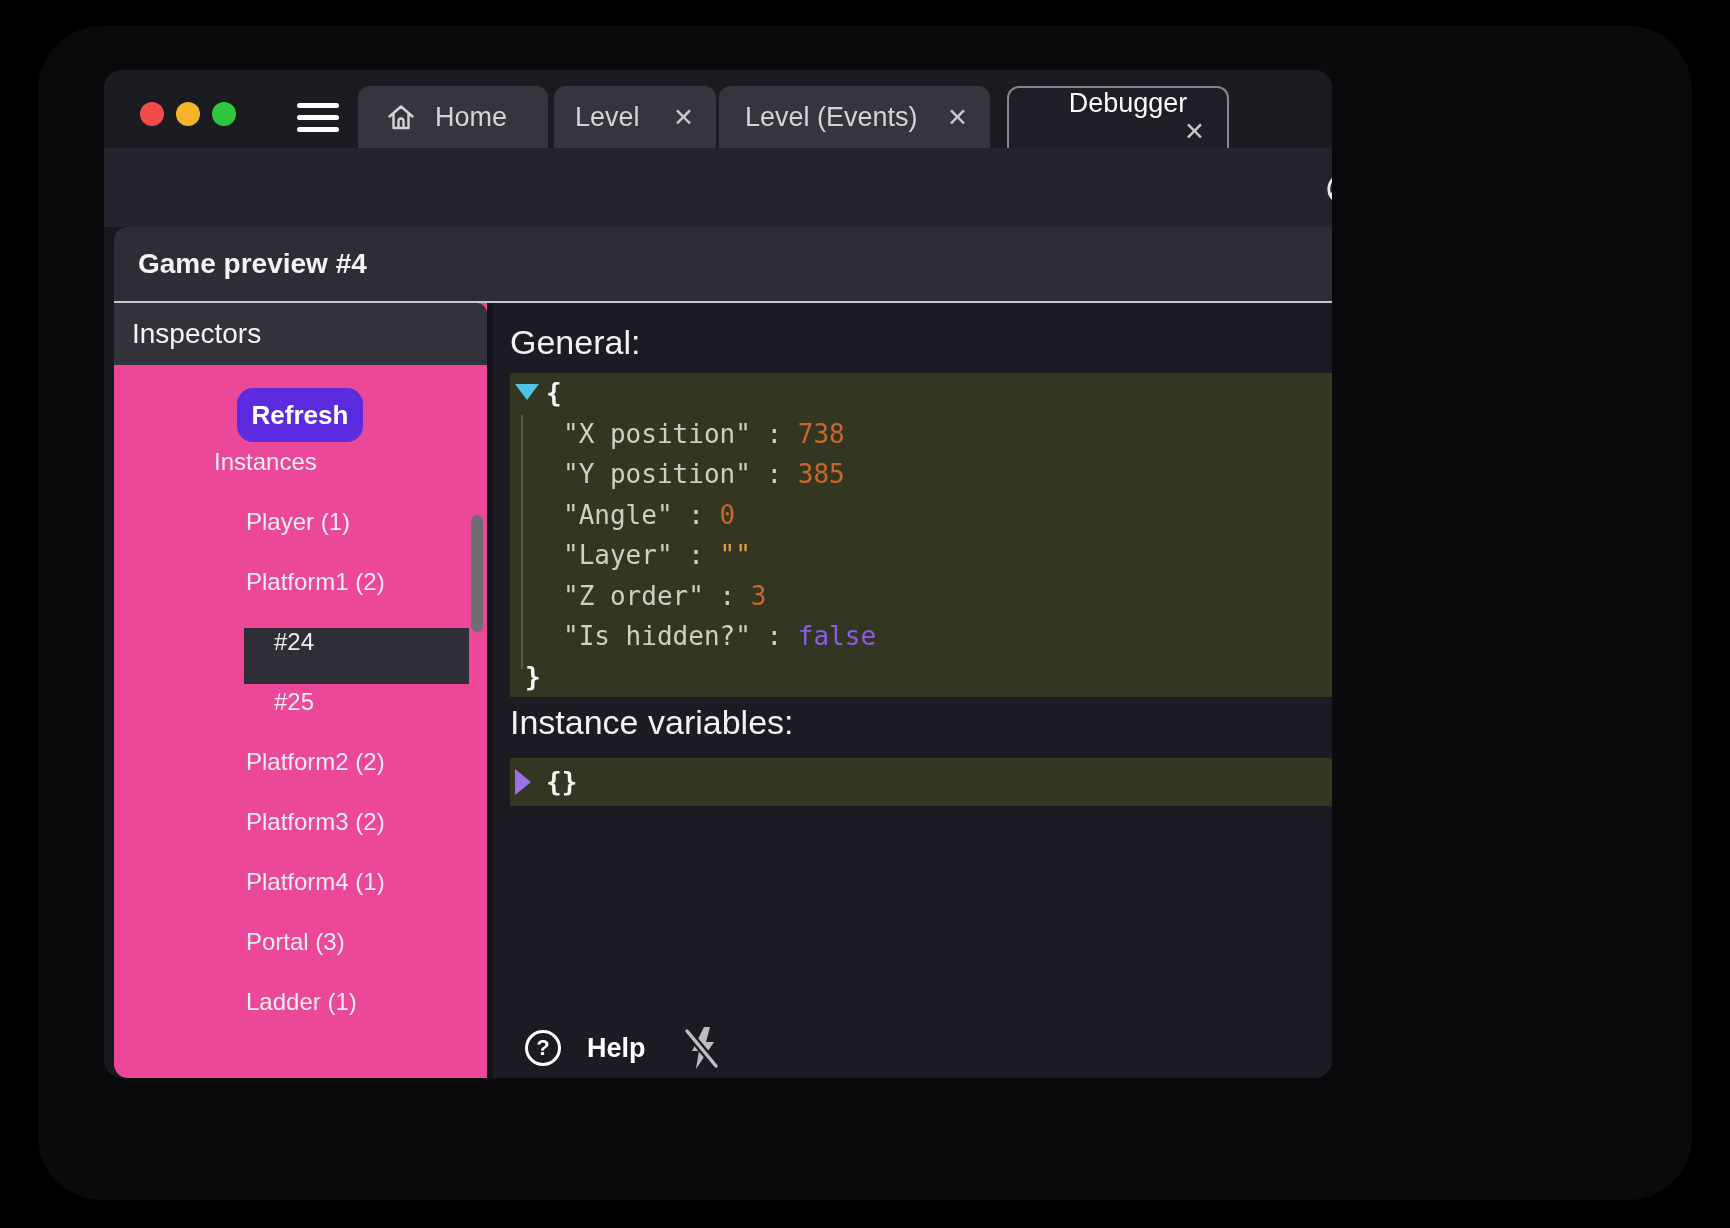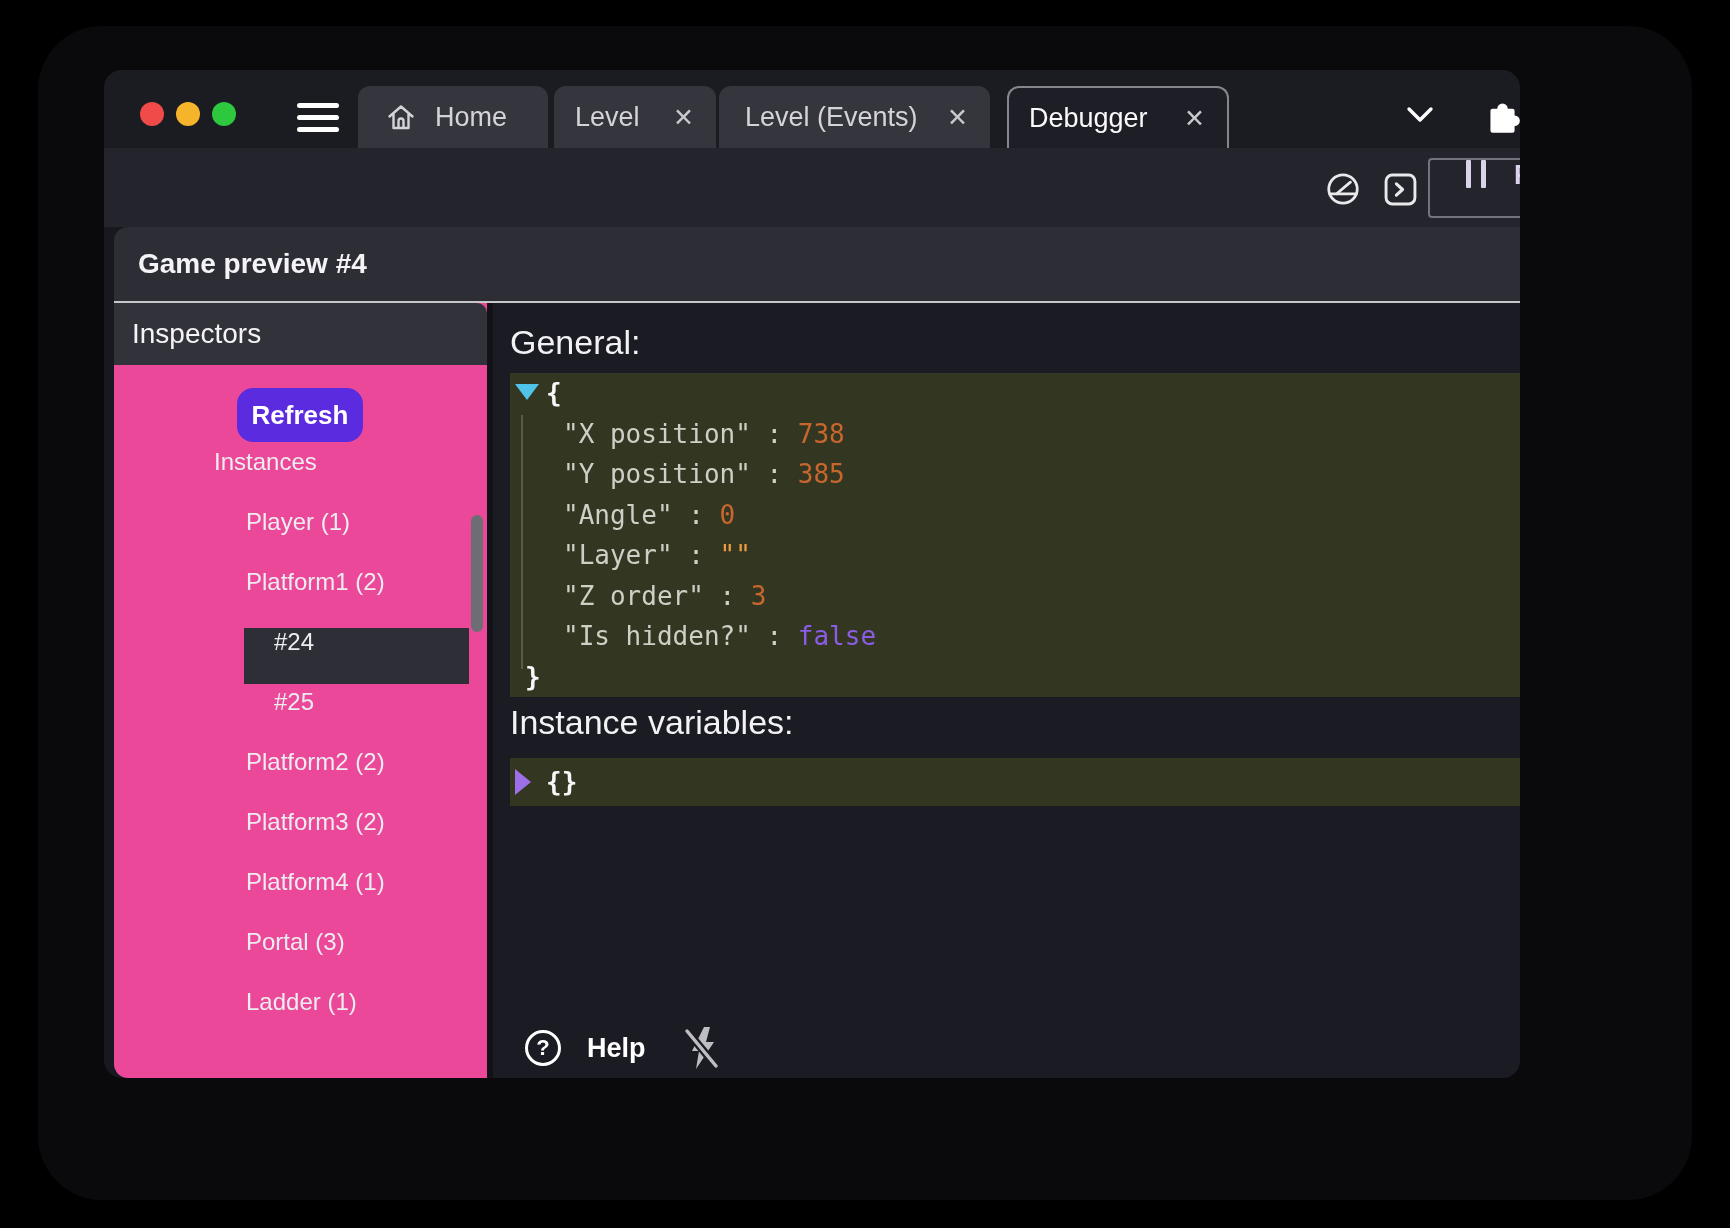--- a/index.html
+++ b/index.html
@@ -7,7 +7,7 @@
          font-family:"Liberation Sans",sans-serif;-webkit-font-smoothing:antialiased;}
   .mat{position:absolute;left:38px;top:26px;width:1654px;height:1174px;border-radius:64px;
        background:#0a0a0c;box-shadow:0 24px 70px rgba(0,0,0,0.9);}
-  .window{position:absolute;left:104px;top:70px;width:1416px;height:1008px;border-radius:18px;
+  .window{position:absolute;left:104px;top:70px;width:1228px;height:1008px;border-radius:18px;
           background:#18181f;overflow:hidden;}
 
   

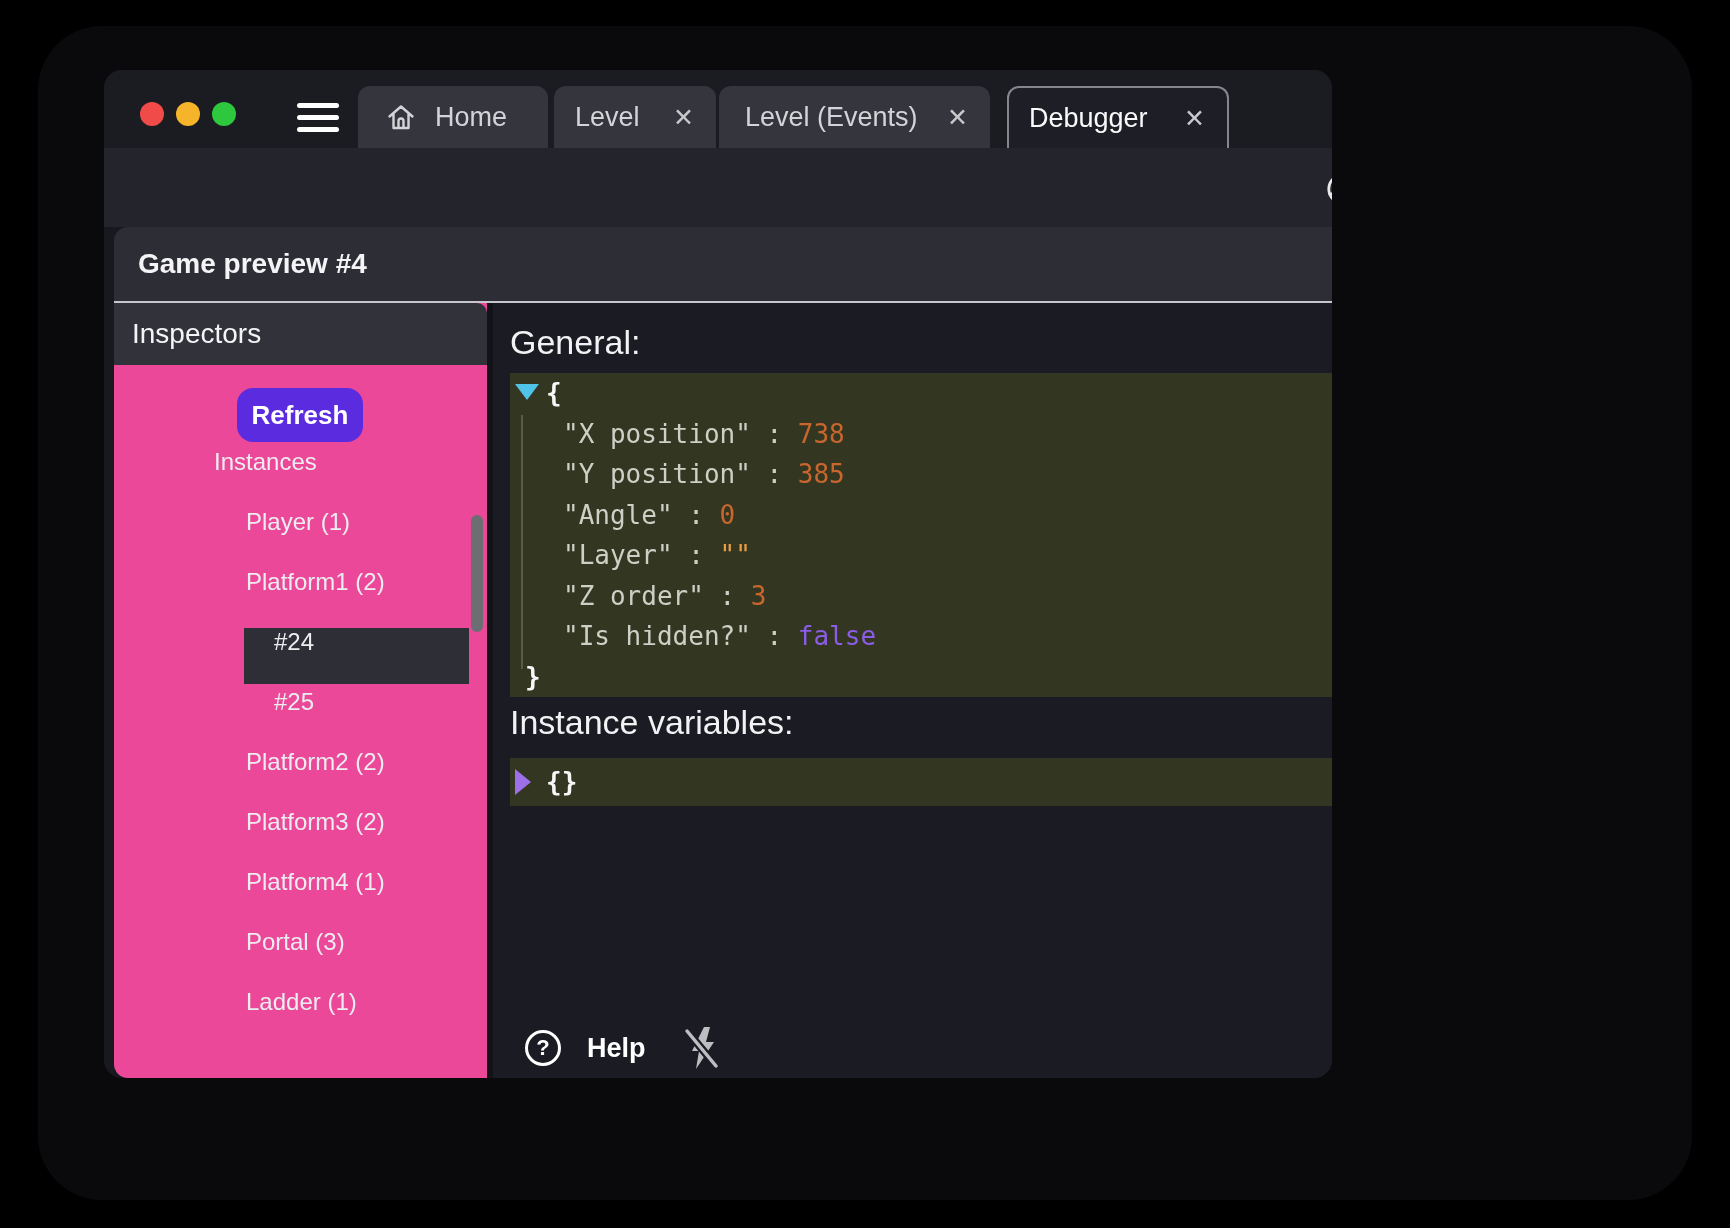--- a/index.html
+++ b/index.html
@@ -28,7 +28,7 @@
   .tab-level{left:450px;width:162px;padding-left:21px;gap:26px;}
   .tab-events{left:615px;width:271px;padding-left:26px;}
   .tab-debugger{left:903px;width:222px;padding-left:20px;background:#1e1e26;color:#fafafa;
-                border:2px solid #85858d;border-bottom:none;}
+                border:2px solid #85858d;border-bottom:none;flex-direction:column;}
   .tabbar-right-icon{position:absolute;cursor:pointer;}
   .kebab{position:absolute;left:1472px;top:31px;width:8px;cursor:pointer;}
   .kebab i{display:block;width:7px;height:7px;border-radius:50%;background:#fff;margin:0 0 3px 0;}

